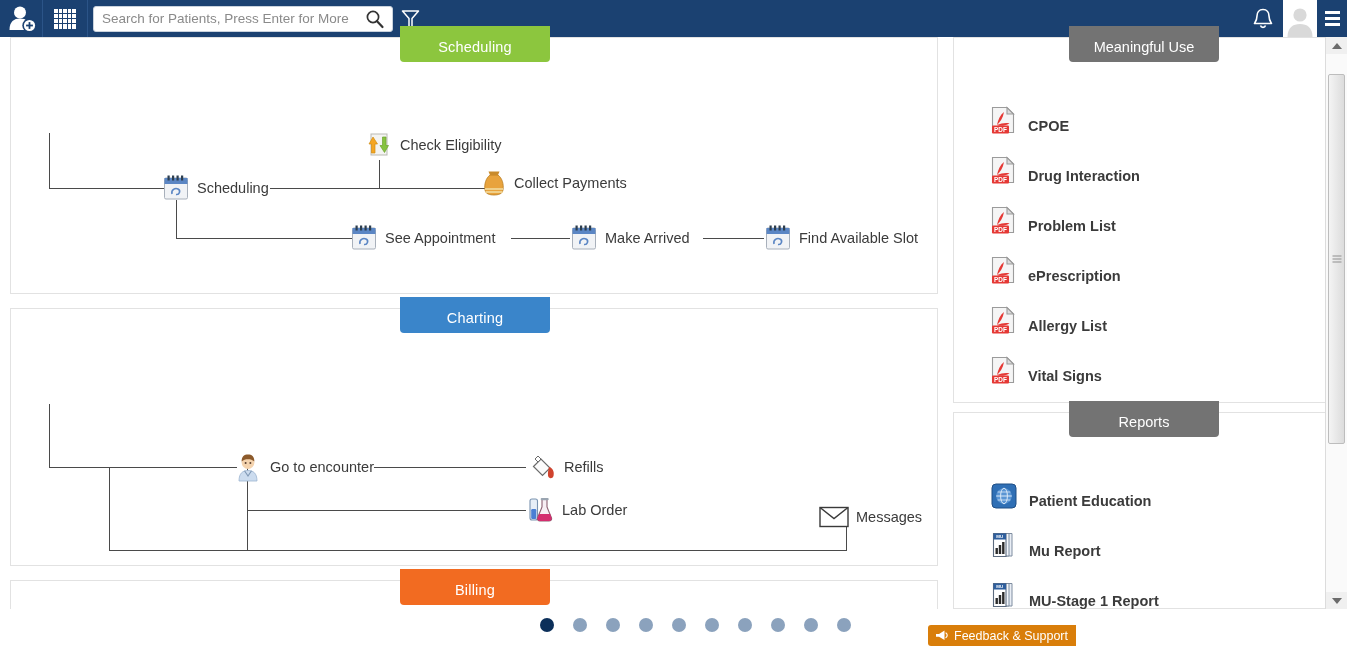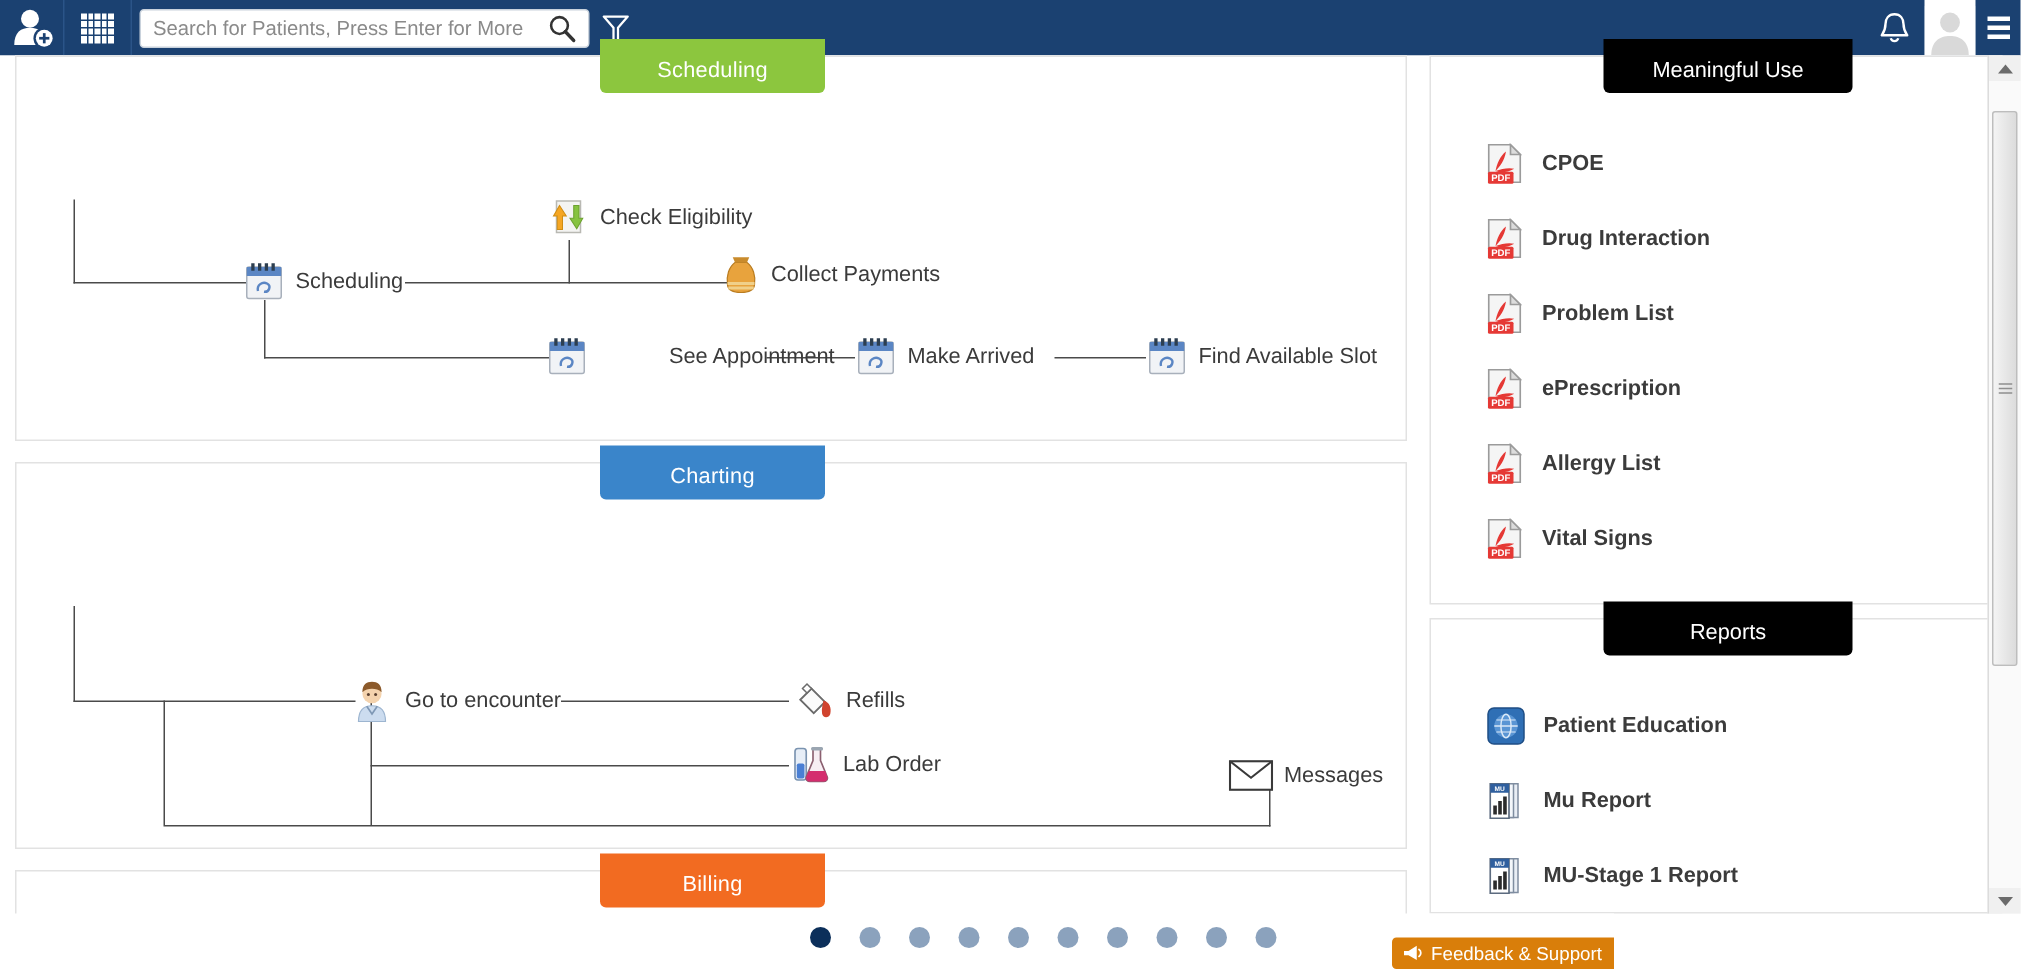--- a/index.html
+++ b/index.html
@@ -140,8 +140,8 @@
   #panel-reports { top: 375px; height: 197px; }
   .panel-tab {
     position: absolute; left: 115px; top: -12px;
-    width: 166px; height: 36px;
-    background: #000000; border-radius: 0 0 4px 4px;
+    width: 150px; height: 36px;
+    background: #737373; border-radius: 0 0 4px 4px;
     color: #fff; font-size: 14.5px;
     display: flex; align-items: flex-end; justify-content: center;
     padding-bottom: 7px;

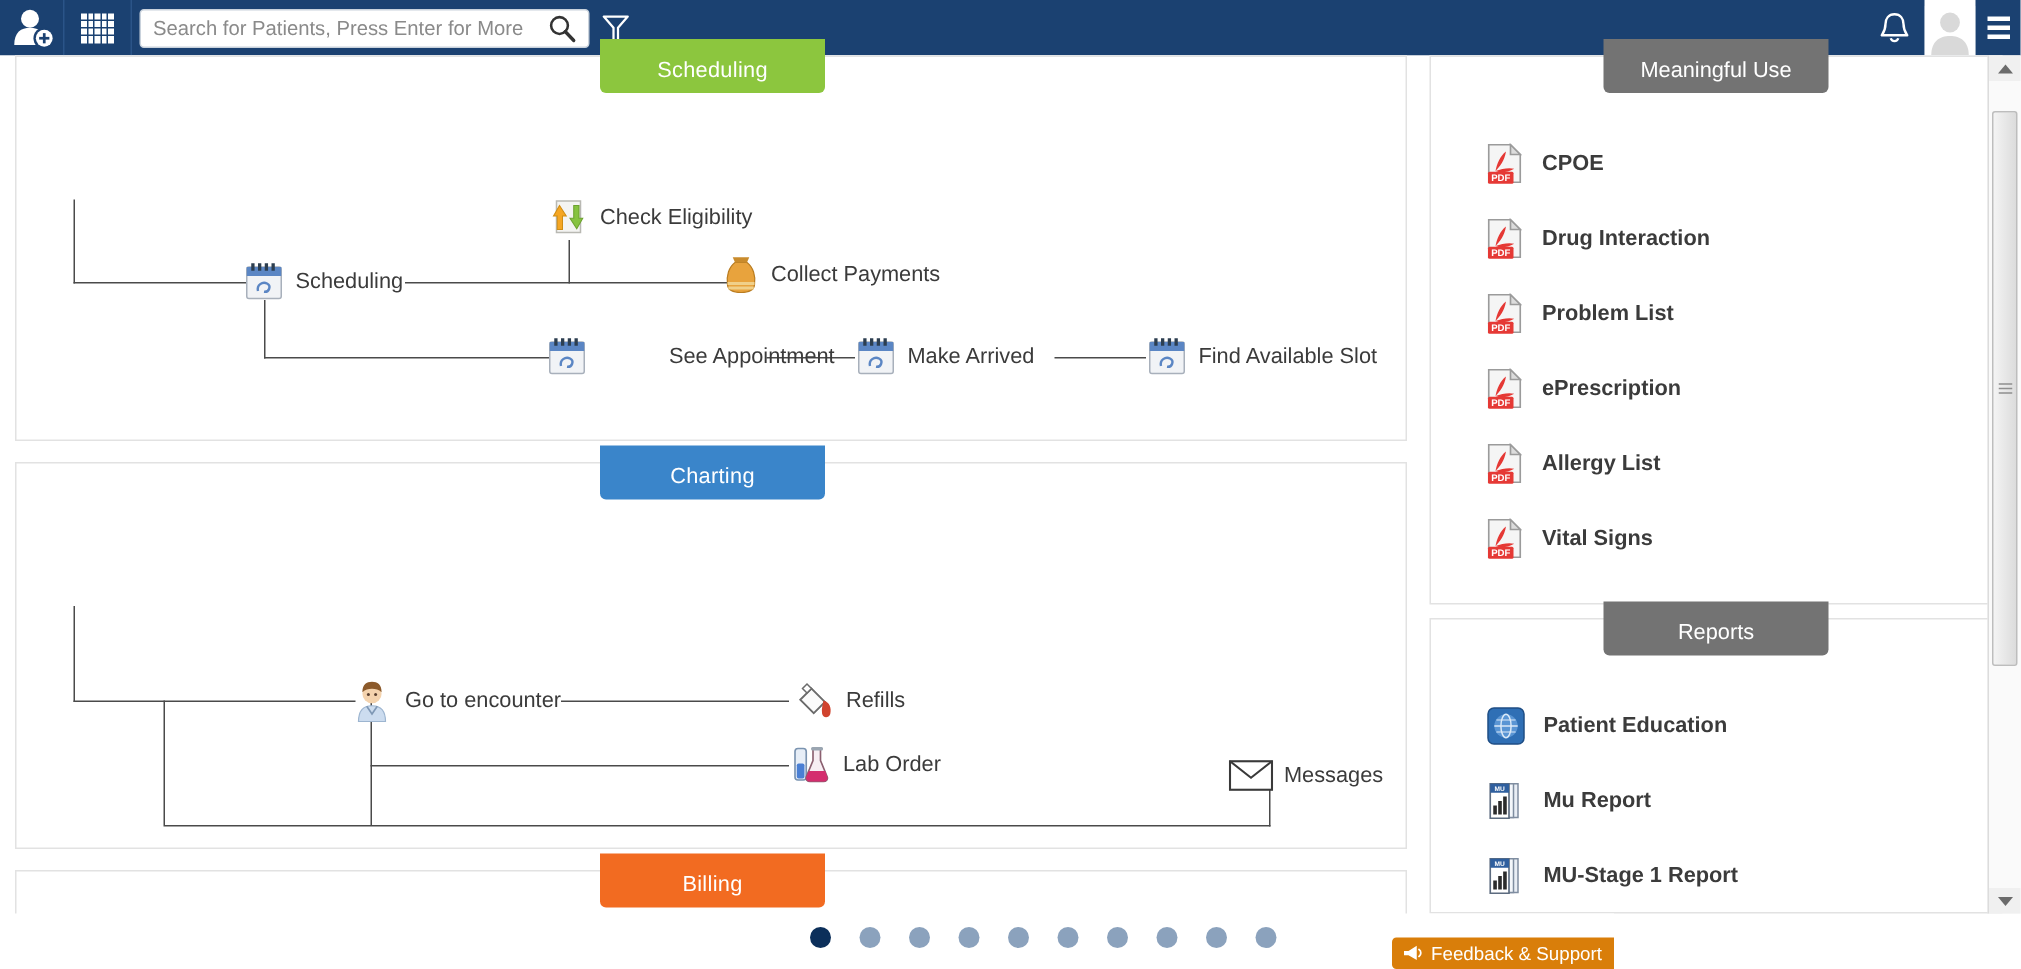--- a/index.html
+++ b/index.html
@@ -148,7 +148,7 @@
   }
   .panel-list { position: absolute; left: 37px; top: 46px; }
   .panel-item {
-    display: flex; align-items: center;
+    display: flex; align-items: flex-end;
     height: 50px;
   }
   .panel-item .plabel {

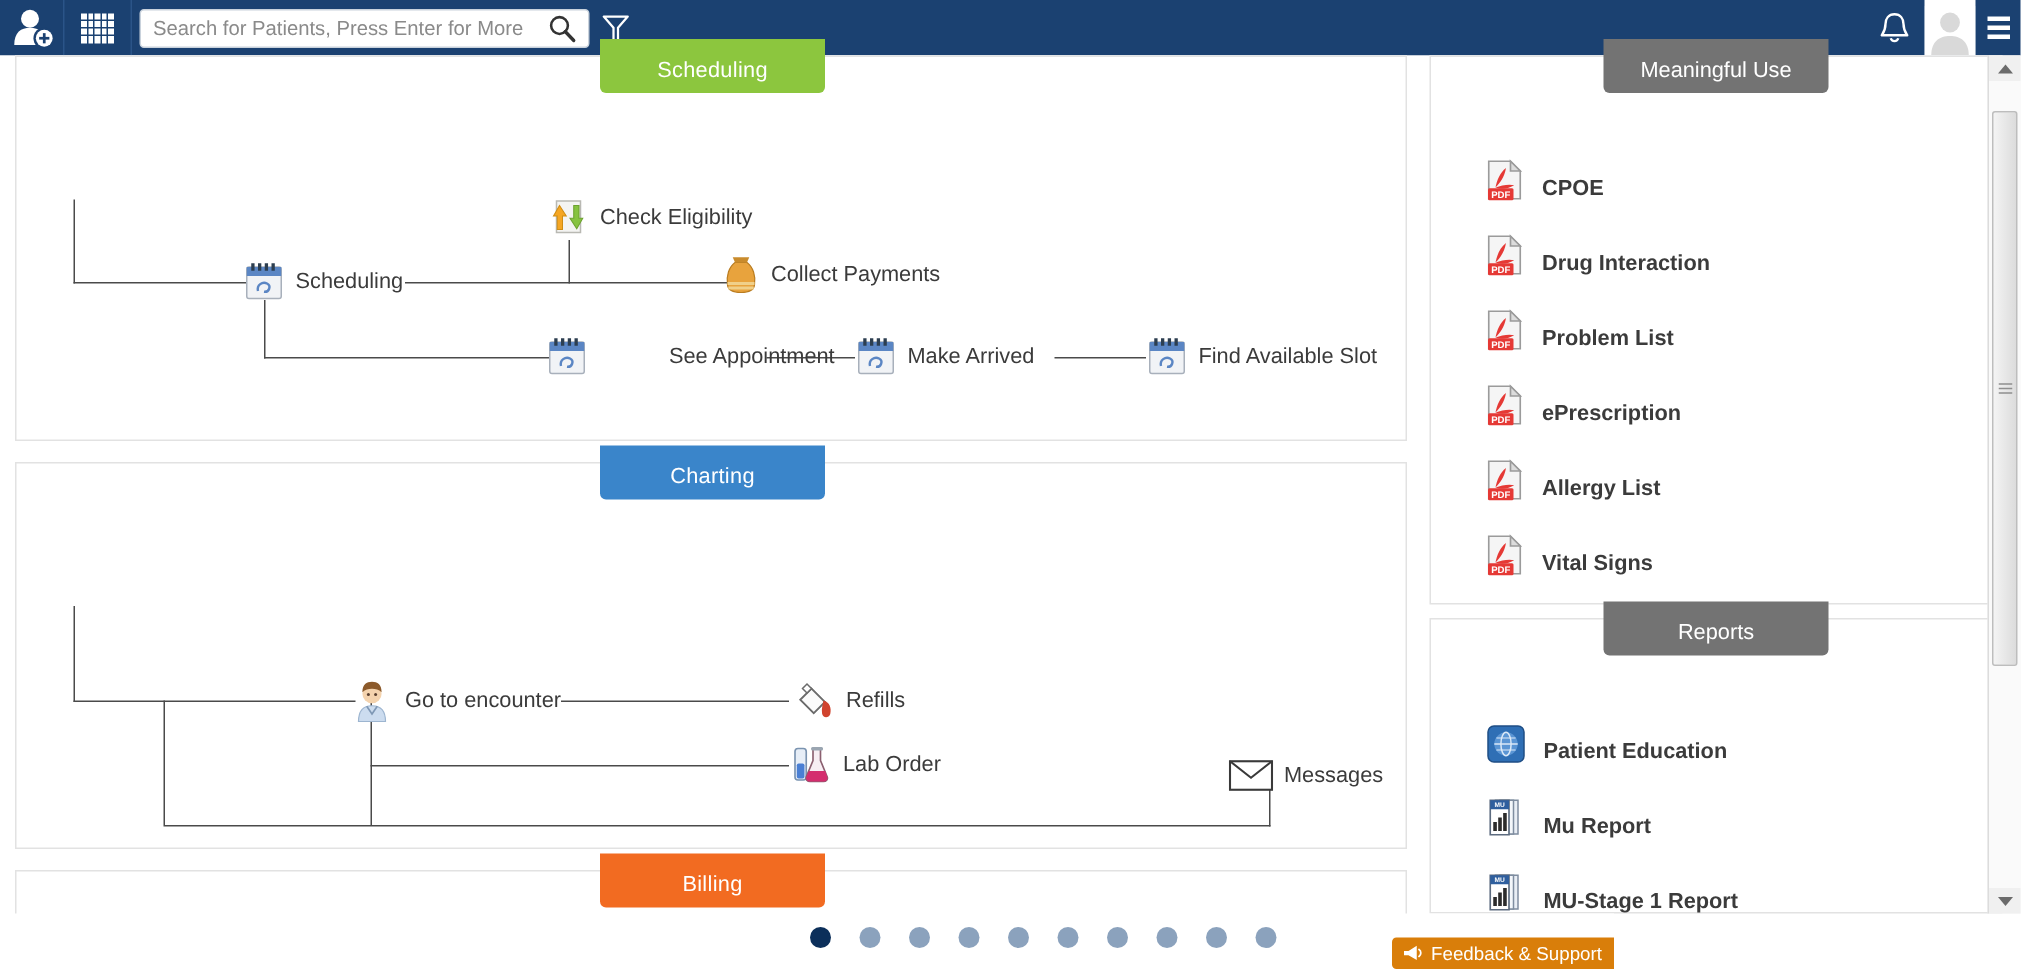--- a/index.html
+++ b/index.html
@@ -344,7 +344,7 @@
         <span class="nlabel">Check Eligibility</span>
       </div>
 
-      <div class="node" style="left:353px; top:186px;gap:47px;">
+      <div class="node" style="left:339px; top:186px;">
         <svg class="ico" width="28" height="28" viewBox="0 0 28 28">
           <rect x="2.5" y="4" width="23" height="21" rx="1.5" fill="#f1f3f6" stroke="#a8b0bb" stroke-width="1"></rect>
           <rect x="2.5" y="4" width="23" height="6" fill="#5b86c4"></rect>

